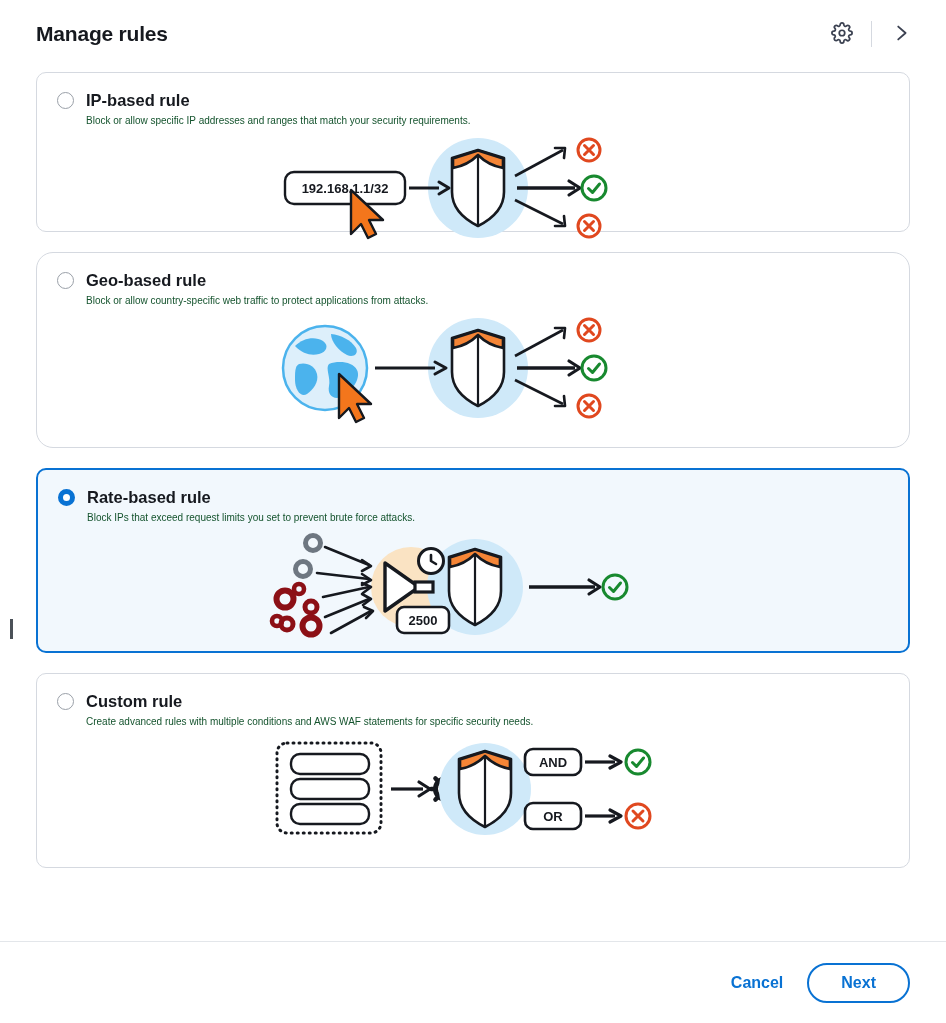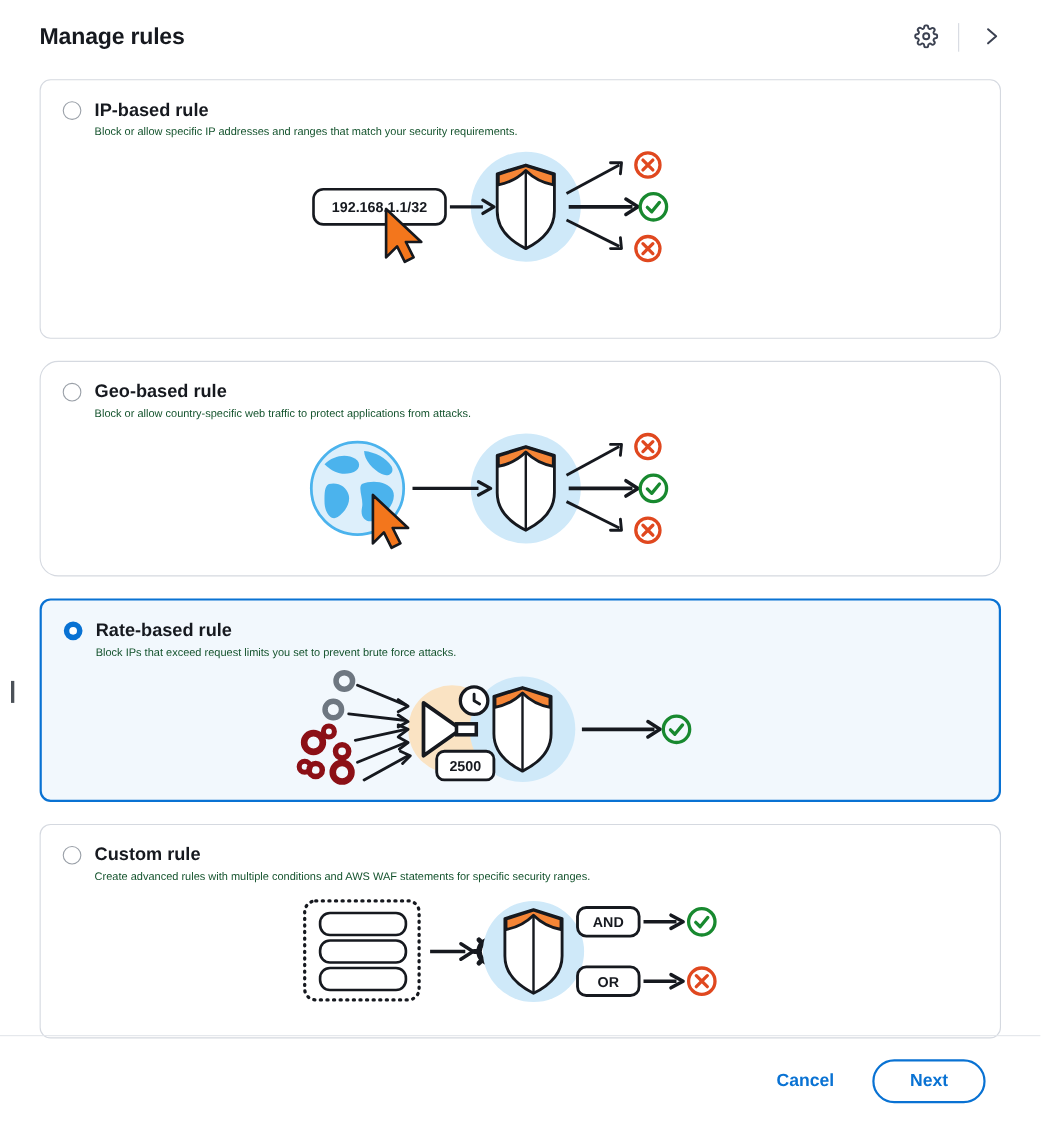--- a/index.html
+++ b/index.html
@@ -106,7 +106,7 @@
 
   <div class="cards">
 
-    <div class="card" style="height:236px;">
+    <div class="card" style="height:160px;">
       <div class="card-head">
         <div class="radio"></div>
         <div class="card-texts">

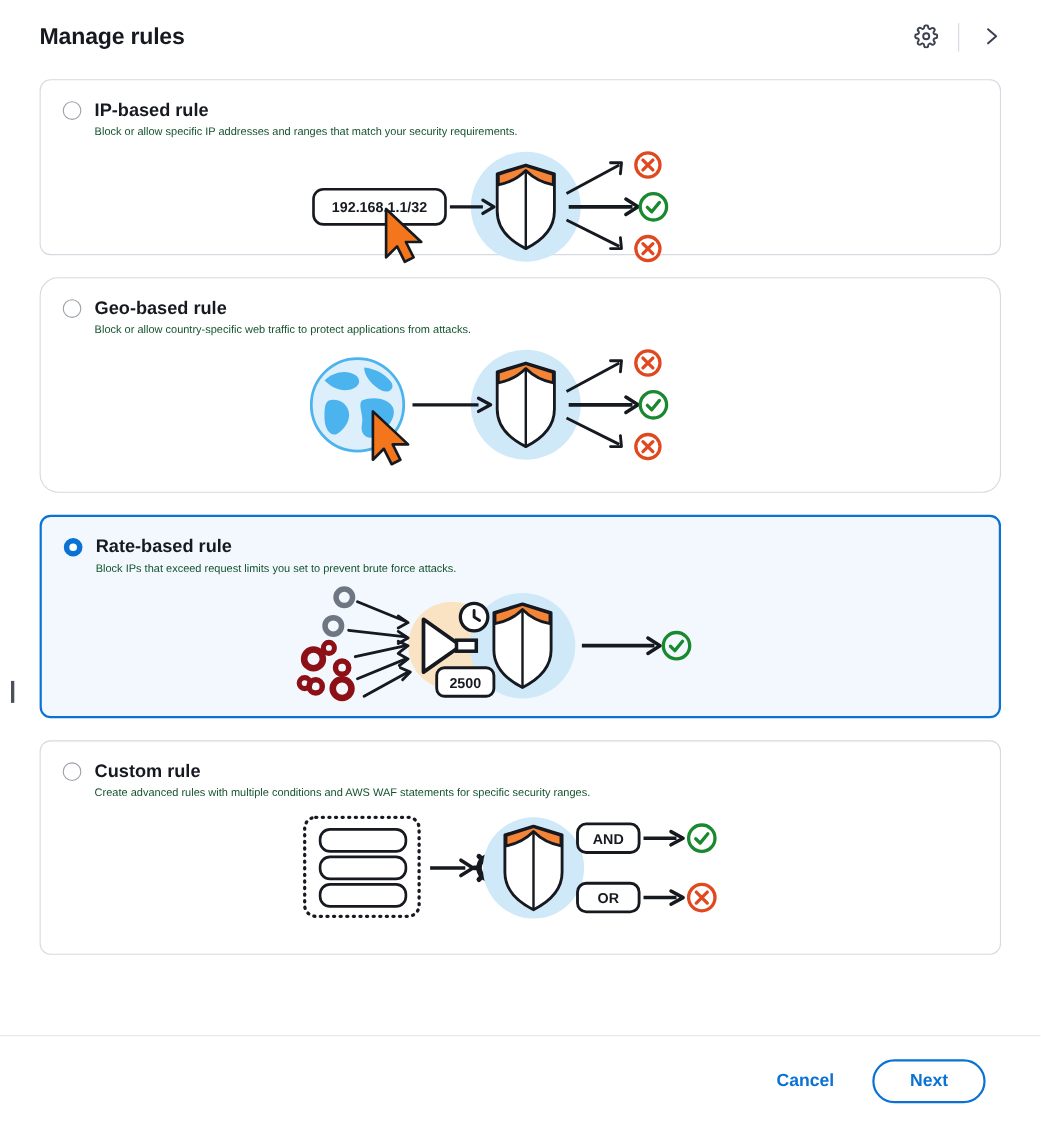--- a/index.html
+++ b/index.html
@@ -289,7 +289,7 @@
         <div class="radio"></div>
         <div class="card-texts">
           <div class="card-title">Custom rule</div>
-          <div class="card-desc">Create advanced rules with multiple conditions and AWS WAF statements for specific security ranges.</div>
+          <div class="card-desc">Create advanced rules with multiple conditions and AWS WAF statements for specific security needs.</div>
         </div>
       </div>
       <div class="illus">

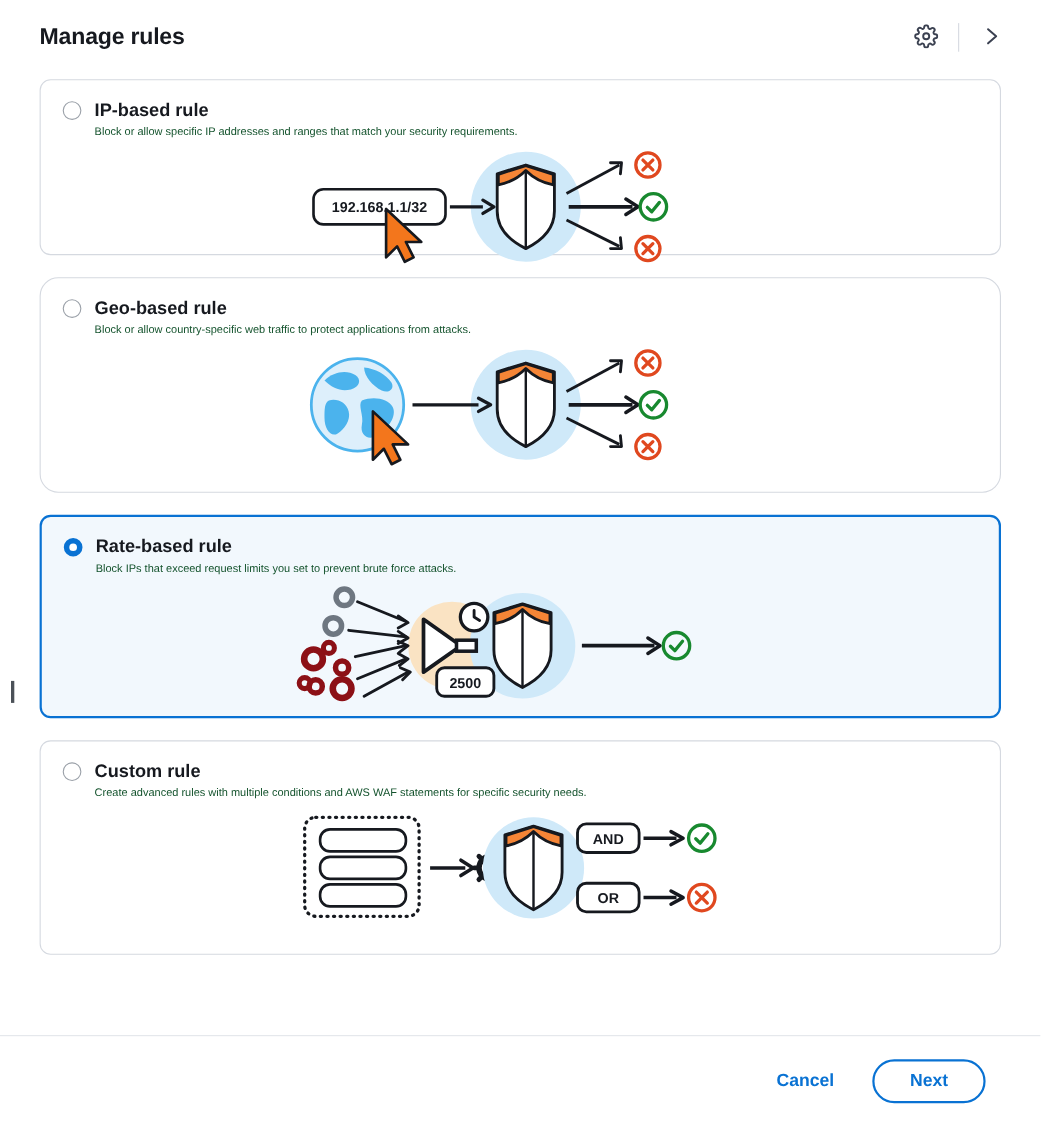--- a/index.html
+++ b/index.html
@@ -56,8 +56,8 @@
   .footer-sep { position: absolute; left: 0; right: 0; top: 941px; height: 1px; background: #e3e6ea; }
   .footer {
     position: absolute; left: 0; right: 0; top: 942px; height: 81px;
-    display: flex; align-items: center; justify-content: flex-end; gap: 31px;
-    padding-right: 50px;
+    display: flex; align-items: center; justify-content: flex-end; gap: 20px;
+    padding-right: 36px;
   }
   .btn-link {
     background: none; border: none; color: #0972d3; font-size: 16px; font-weight: bold;

